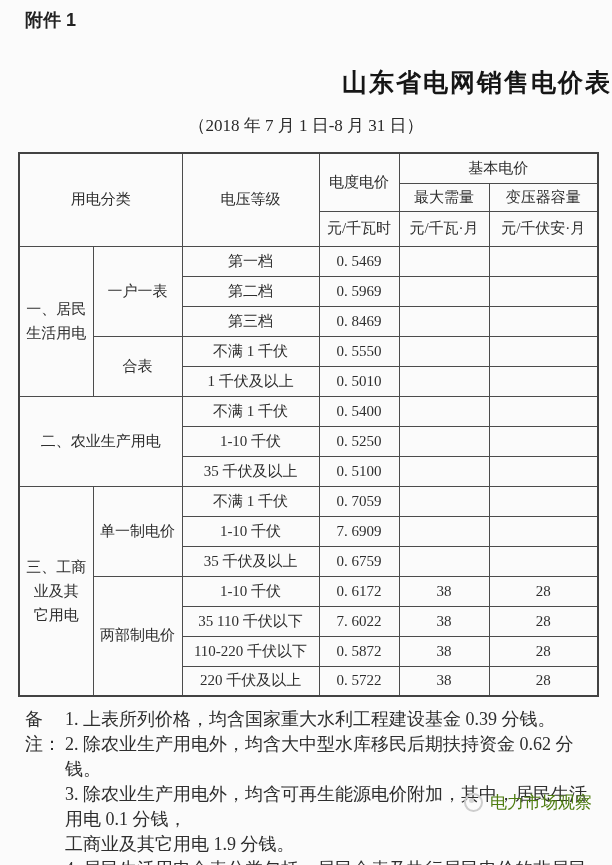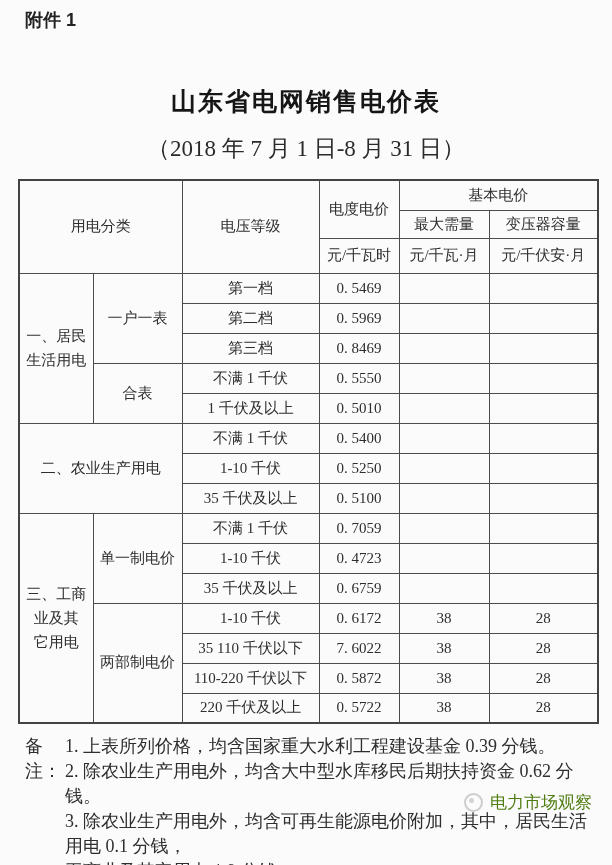--- a/index.html
+++ b/index.html
@@ -21,8 +21,8 @@
     color: #222;
   }
   .title {
-    margin-top: 53px;
-    text-align: center;
+    margin-top: 34px;
+    text-align: right;
     font-family: "Liberation Sans", "DejaVu Sans", sans-serif;
     font-weight: bold;
     font-size: 25px;

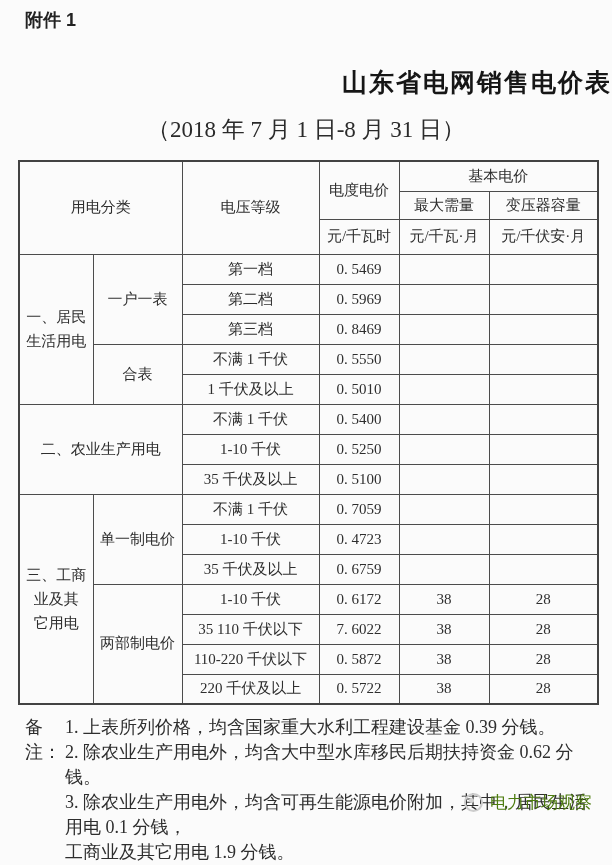--- a/index.html
+++ b/index.html
@@ -32,7 +32,7 @@
   .subtitle {
     margin-top: 15px;
     text-align: center;
-    font-size: 23px;
+    font-size: 17px;
     color: #2a2a2a;
   }
   table.price-table {

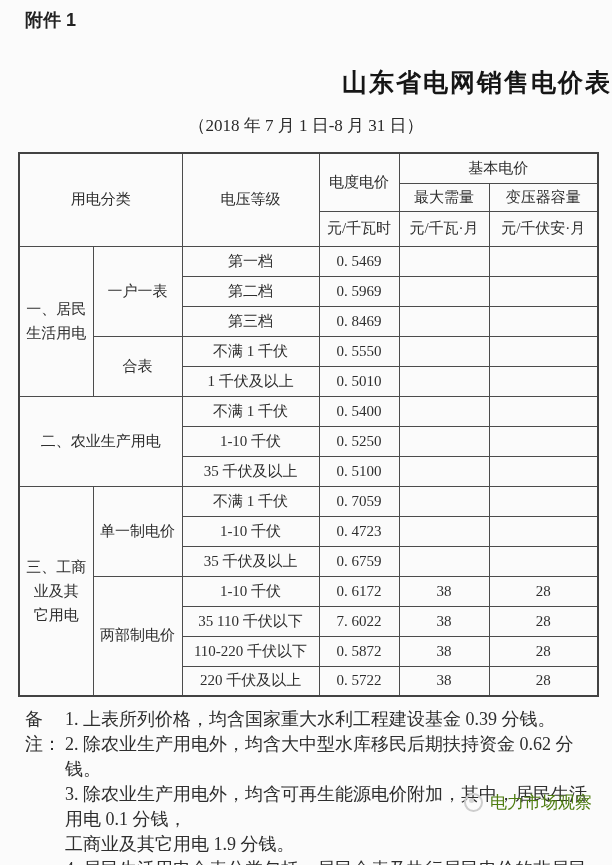--- a/index.html
+++ b/index.html
@@ -198,7 +198,7 @@
     </tr>
     <tr>
       <td class="lft">1-10 千伏</td>
-      <td>0. 4723</td>
+      <td>7. 6909</td>
       <td></td>
       <td></td>
     </tr>

